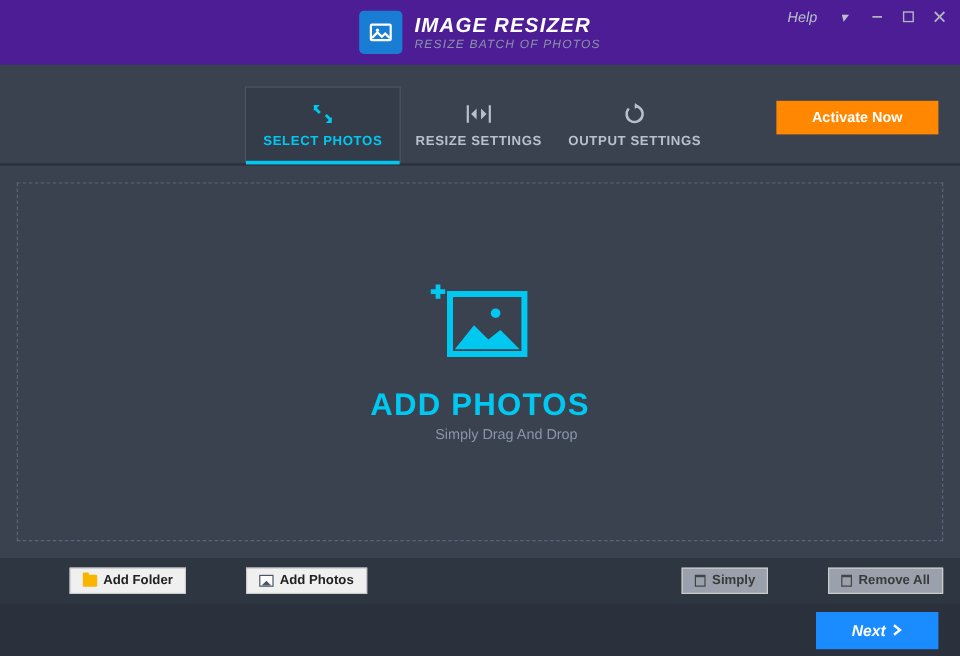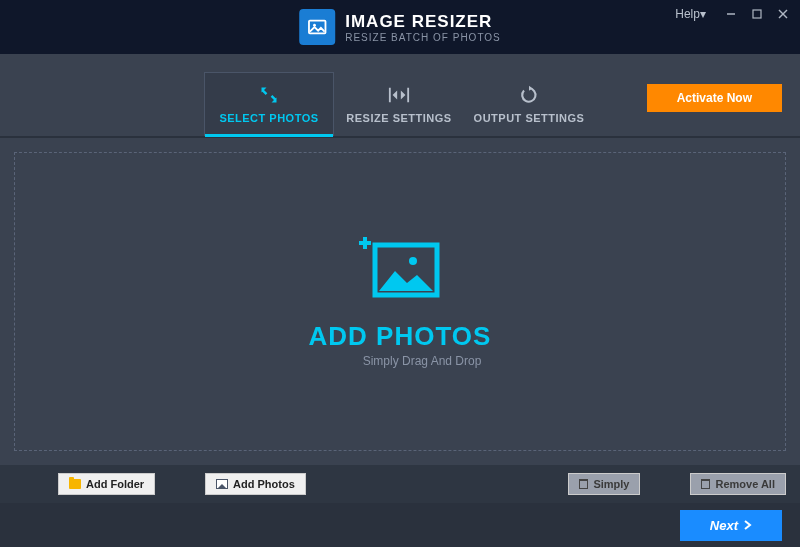--- a/index.html
+++ b/index.html
@@ -6,7 +6,7 @@
     body { width: 800px; height: 547px; background: #3a4250; overflow: hidden; display: flex; flex-direction: column; }
     
     
-    .titlebar { height: 54px; background: #0f172a; display: flex; align-items: center; position: relative; }
+    .titlebar { height: 54px; background: #4c1d95; display: flex; align-items: center; position: relative; font-style: italic; }
     .logo-block { display: flex; align-items: center; position: absolute; left: 50%; transform: translateX(-50%); }
     .logo-icon { width: 36px; height: 36px; background: #1a7dd4; border-radius: 4px; display: flex; align-items: center; justify-content: center; margin-right: 10px; }
     .logo-text { display: flex; flex-direction: column; }

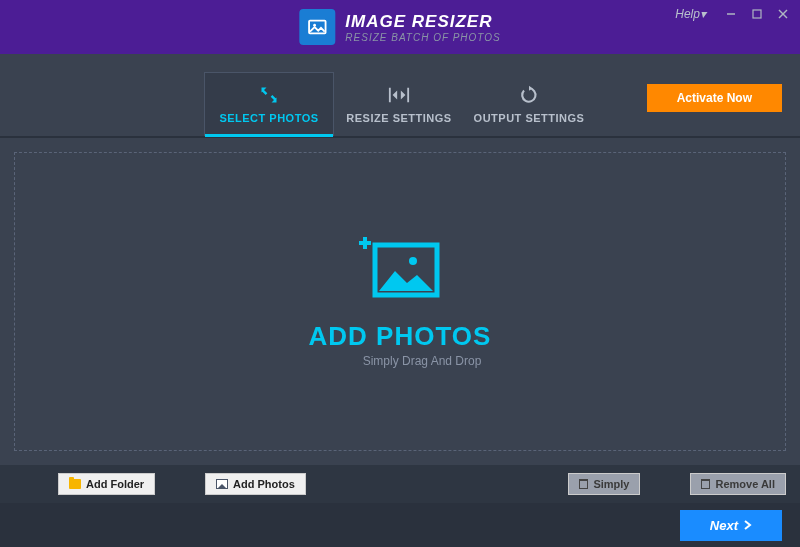--- a/index.html
+++ b/index.html
@@ -13,7 +13,7 @@
     .logo-title { color: #fff; font-size: 17px; font-weight: 600; letter-spacing: 1px; }
     .logo-sub { color: #8a94a6; font-size: 10px; letter-spacing: 1px; }
     .win-controls { position: absolute; right: 6px; top: 4px; display: flex; align-items: center; gap: 4px; }
-    .help-link { color: #b8c0cc; font-size: 12px; margin-right: 10px; display: flex; align-items: center; gap: 0; cursor: pointer; }
+    .help-link { color: #b8c0cc; font-size: 12px; margin-right: 10px; display: flex; align-items: center; gap: 19px; cursor: pointer; }
     .win-btn { width: 22px; height: 20px; color: #aeb6c2; display: flex; align-items: center; justify-content: center; cursor: pointer; font-size: 13px; }
     
     

